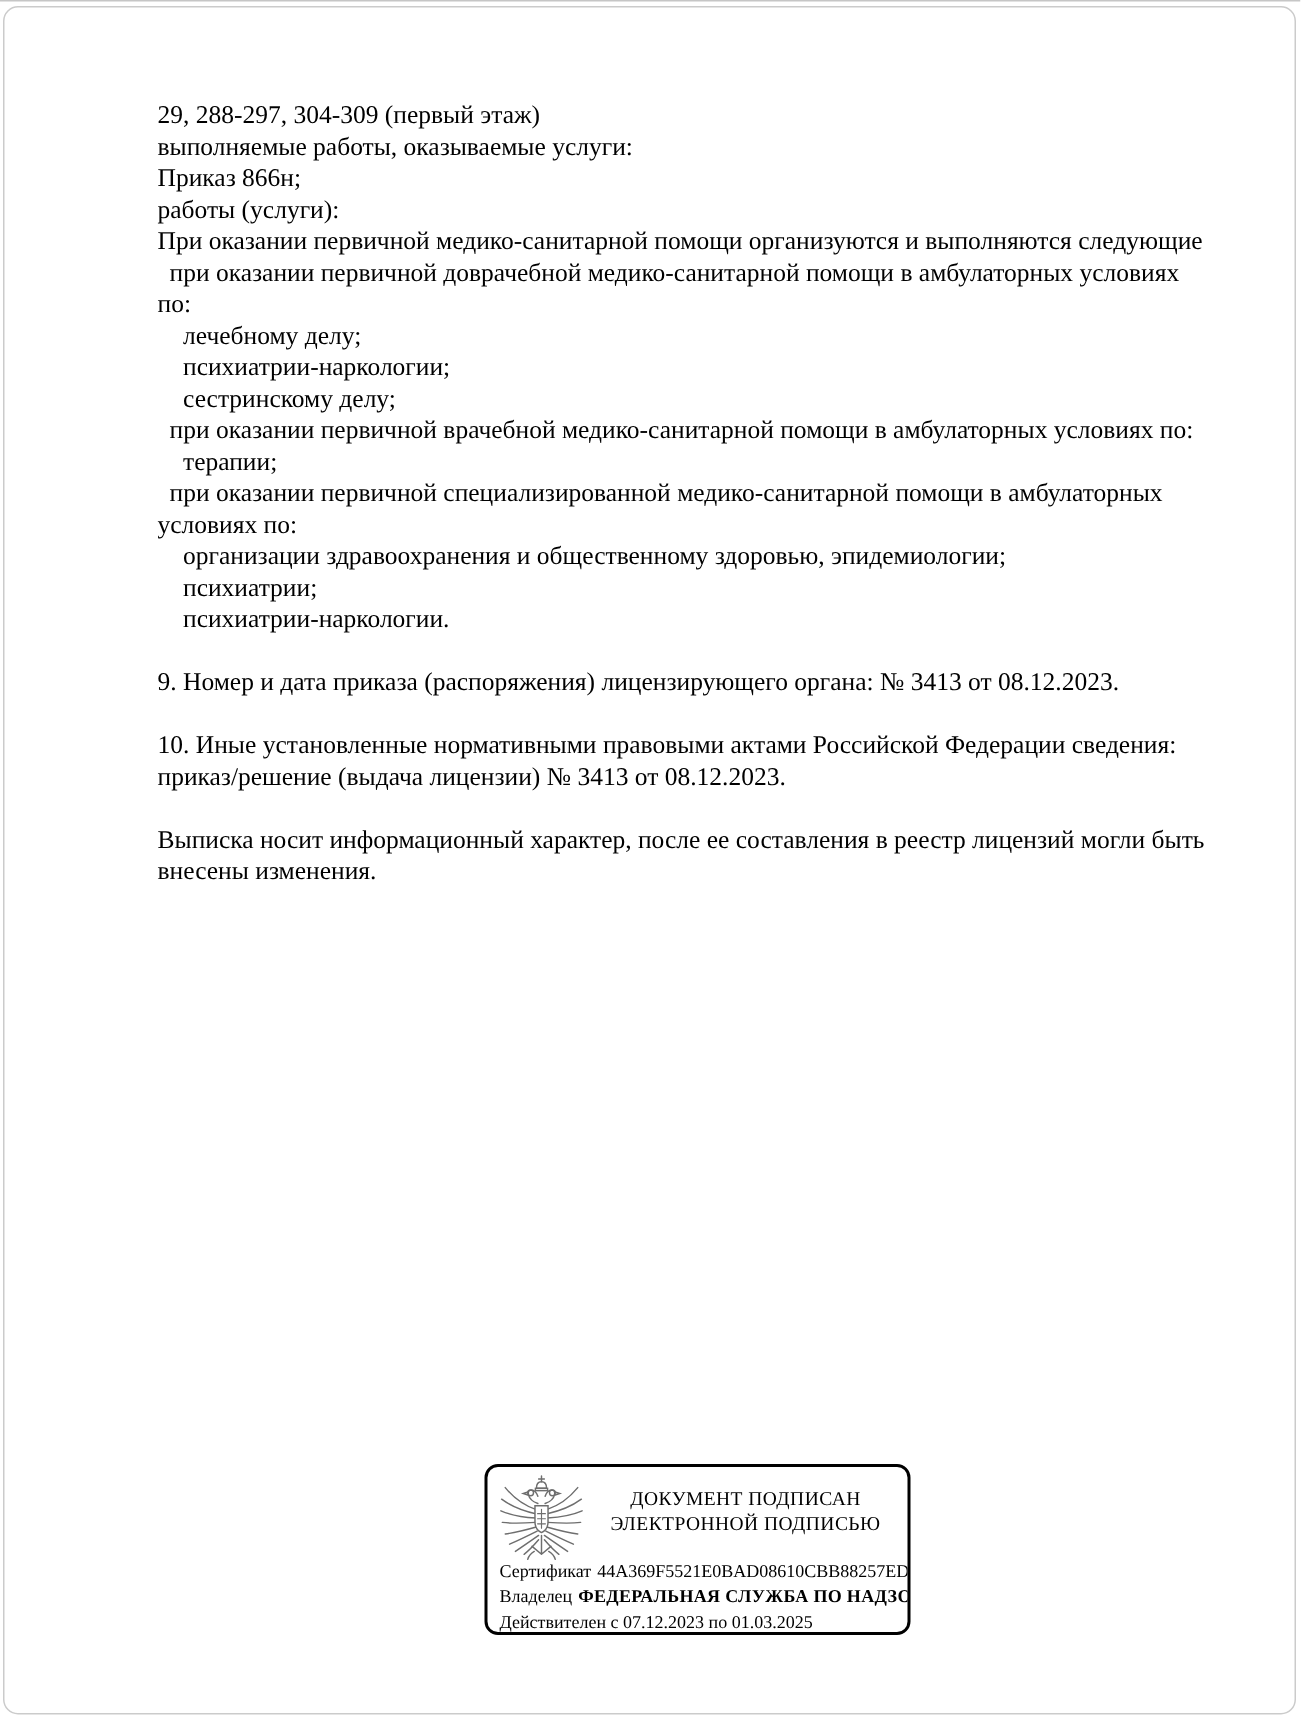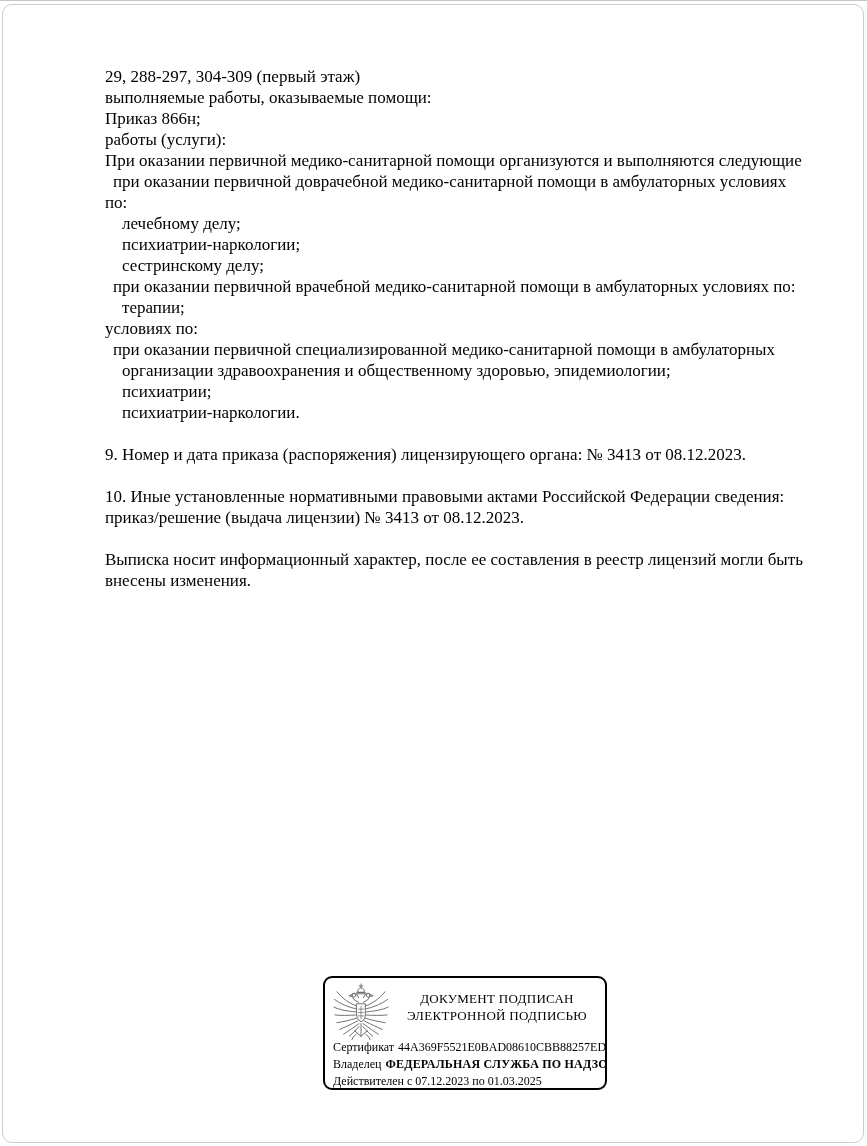--- a/index.html
+++ b/index.html
@@ -65,7 +65,7 @@
 
 <div class="doc-text">
   <div class="doc-line">29, 288-297, 304-309 (первый этаж)</div>
-  <div class="doc-line">выполняемые работы, оказываемые помощи:</div>
+  <div class="doc-line">выполняемые работы, оказываемые услуги:</div>
   <div class="doc-line">Приказ 866н;</div>
   <div class="doc-line">работы (услуги):</div>
   <div class="doc-line">При оказании первичной медико-санитарной помощи организуются и выполняются следующие</div>

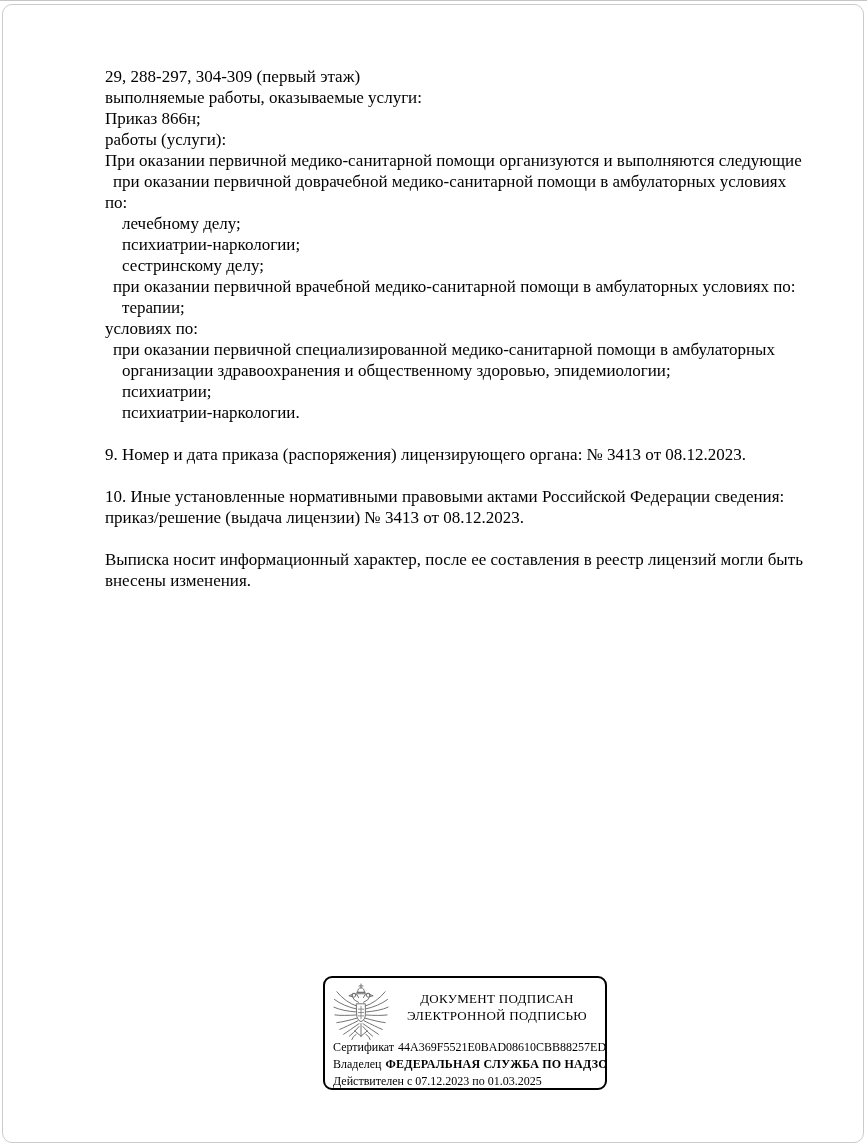--- a/index.html
+++ b/index.html
@@ -76,8 +76,8 @@
   <div class="doc-line ind2">сестринскому делу;</div>
   <div class="doc-line ind1">при оказании первичной врачебной медико-санитарной помощи в амбулаторных условиях по:</div>
   <div class="doc-line ind2">терапии;</div>
+  <div class="doc-line ind1">при оказании первичной специализированной медико-санитарной помощи в амбулаторных</div>
   <div class="doc-line">условиях по:</div>
-  <div class="doc-line ind1">при оказании первичной специализированной медико-санитарной помощи в амбулаторных</div>
   <div class="doc-line ind2">организации здравоохранения и общественному здоровью, эпидемиологии;</div>
   <div class="doc-line ind2">психиатрии;</div>
   <div class="doc-line ind2">психиатрии-наркологии.</div>

